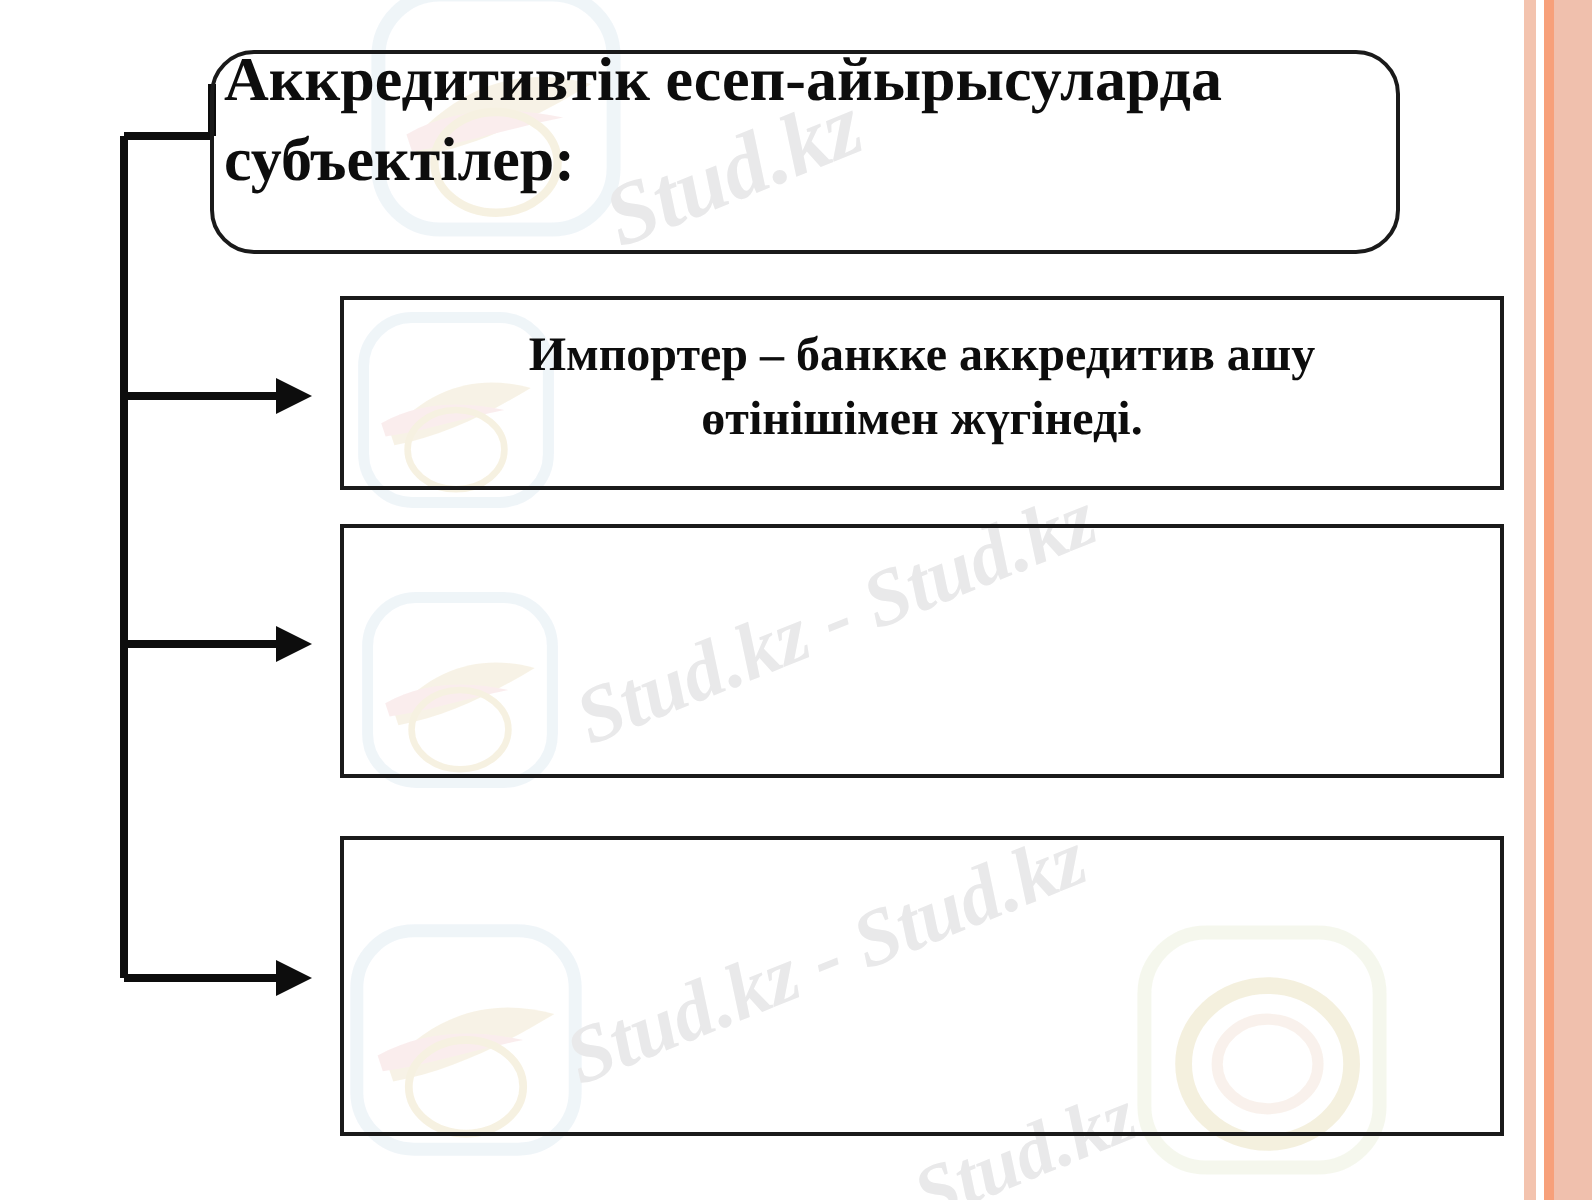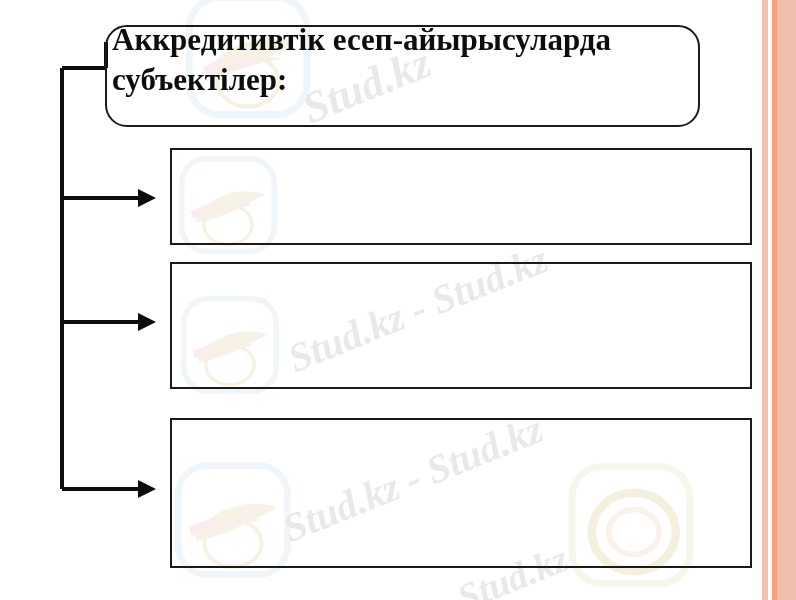--- a/index.html
+++ b/index.html
@@ -218,6 +218,8 @@
             субъектілер:</div>
 
   <div class="item-box" id="item-box-1"></div>
+  <div class="item-text" id="item-text-1">Импортер – банкке аккредитив ашу
+өтінішімен жүгінеді.</div>
 
   <div class="item-box" id="item-box-2"></div>
 

